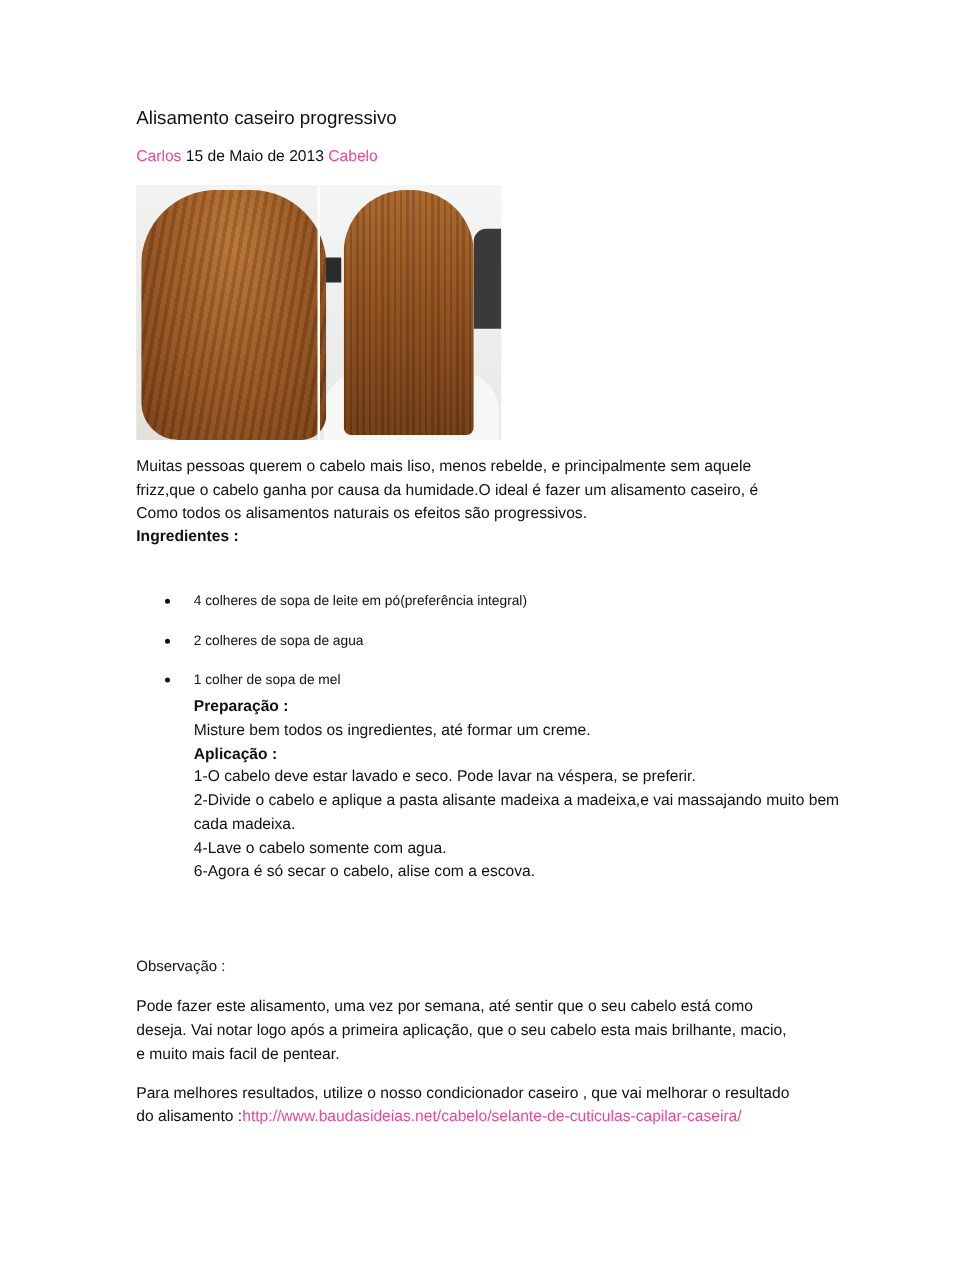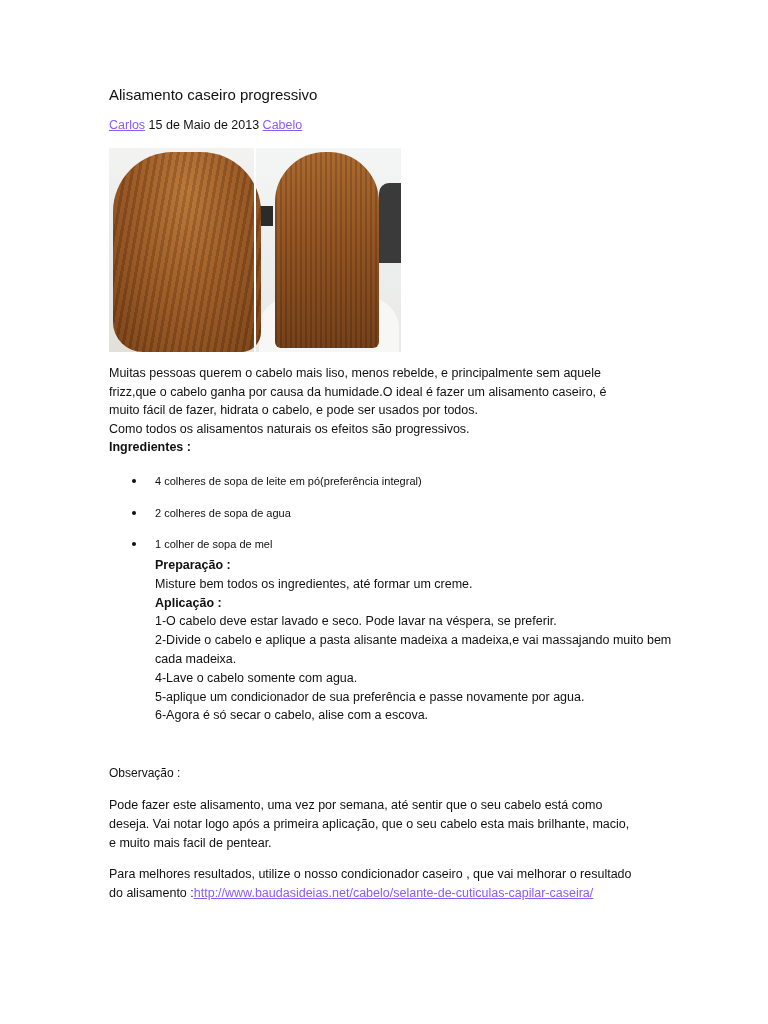--- a/index.html
+++ b/index.html
@@ -12,7 +12,7 @@
   .page { position: absolute; left: 109px; top: 0; width: 560px; }
   .title { position: absolute; top: 86px; left: 0; font-size: 15px; white-space: nowrap; }
   .meta { position: absolute; top: 118px; left: 0; font-size: 12.5px; white-space: nowrap; }
-  a.lnk { color: #8b5cf6; text-decoration: underline; }
+  a.lnk { color: #ec4899; }
 
   .photo {
     position: absolute; top: 148px; left: 0; width: 292px; height: 204px;

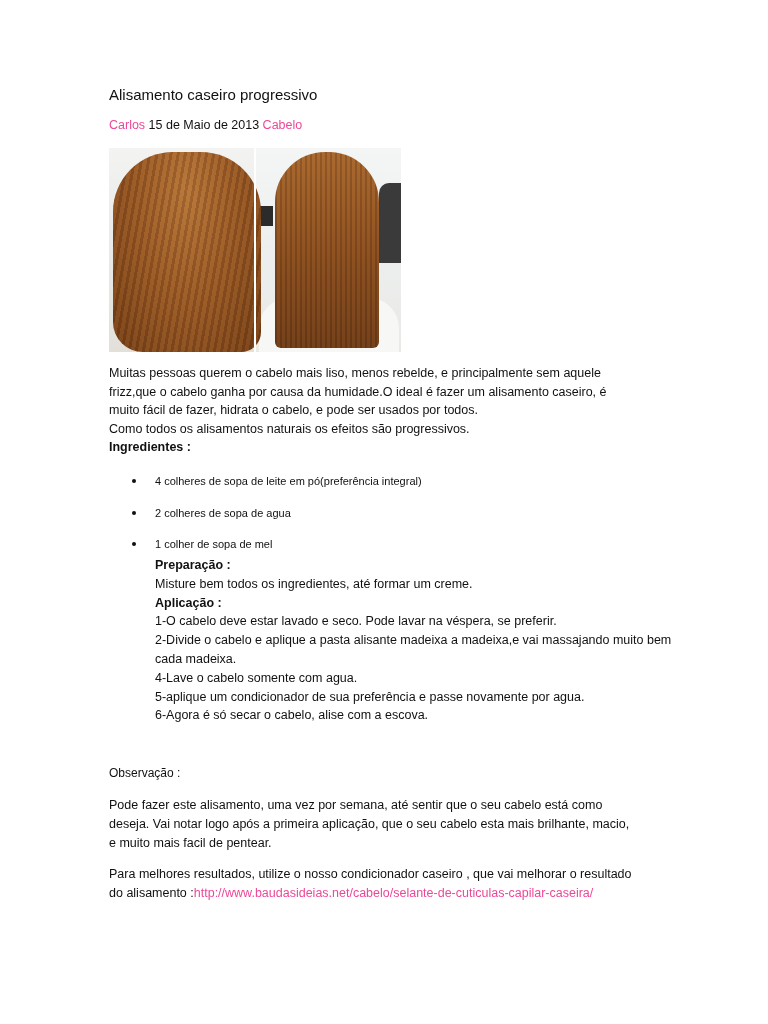--- a/index.html
+++ b/index.html
@@ -82,7 +82,6 @@
   <div class="body">
     <p>Muitas pessoas querem o cabelo mais liso, menos rebelde, e principalmente sem aquele</p>
     <p>frizz,que o cabelo ganha por causa da humidade.O ideal é fazer um alisamento caseiro, é</p>
-    <p>muito fácil de fazer, hidrata o cabelo, e pode ser usados por todos.</p>
     <p>Como todos os alisamentos naturais os efeitos são progressivos.</p>
     <p class="b">Ingredientes :</p>
   </div>

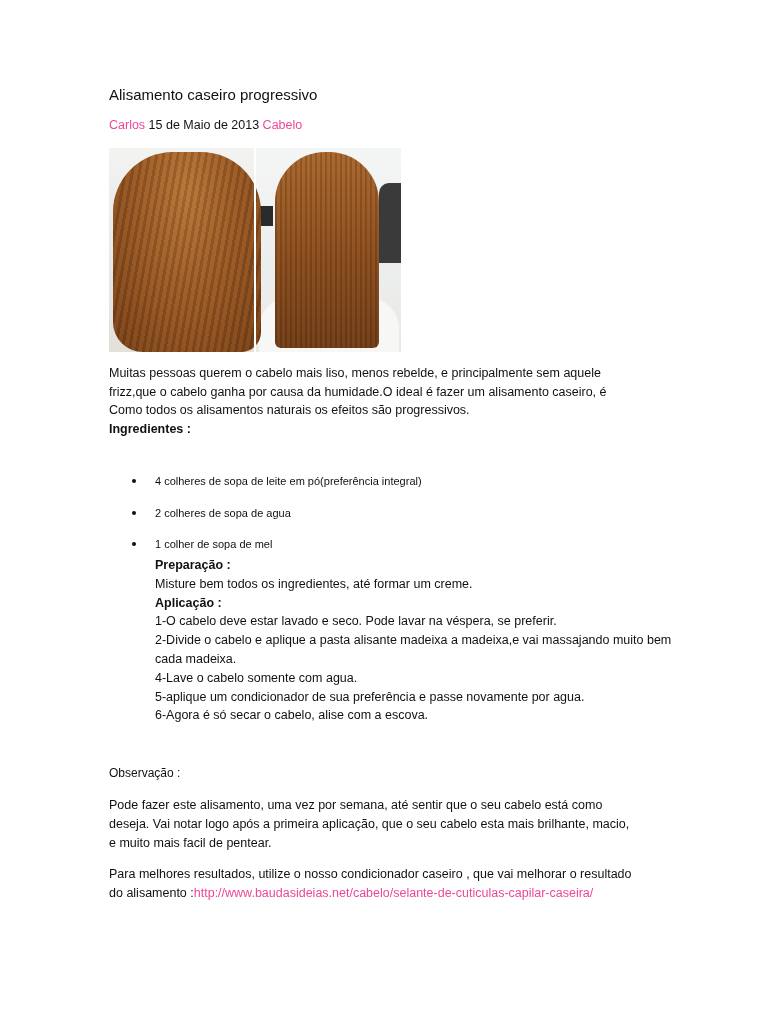--- a/index.html
+++ b/index.html
@@ -100,7 +100,6 @@
     <p>2-Divide o cabelo e aplique a pasta alisante madeixa a madeixa,e vai massajando muito bem</p>
     <p>cada madeixa.</p>
     <p>4-Lave o cabelo somente com agua.</p>
-    <p>5-aplique um condicionador de sua preferência e passe novamente por agua.</p>
     <p>6-Agora é só secar o cabelo, alise com a escova.</p>
   </div>
 

